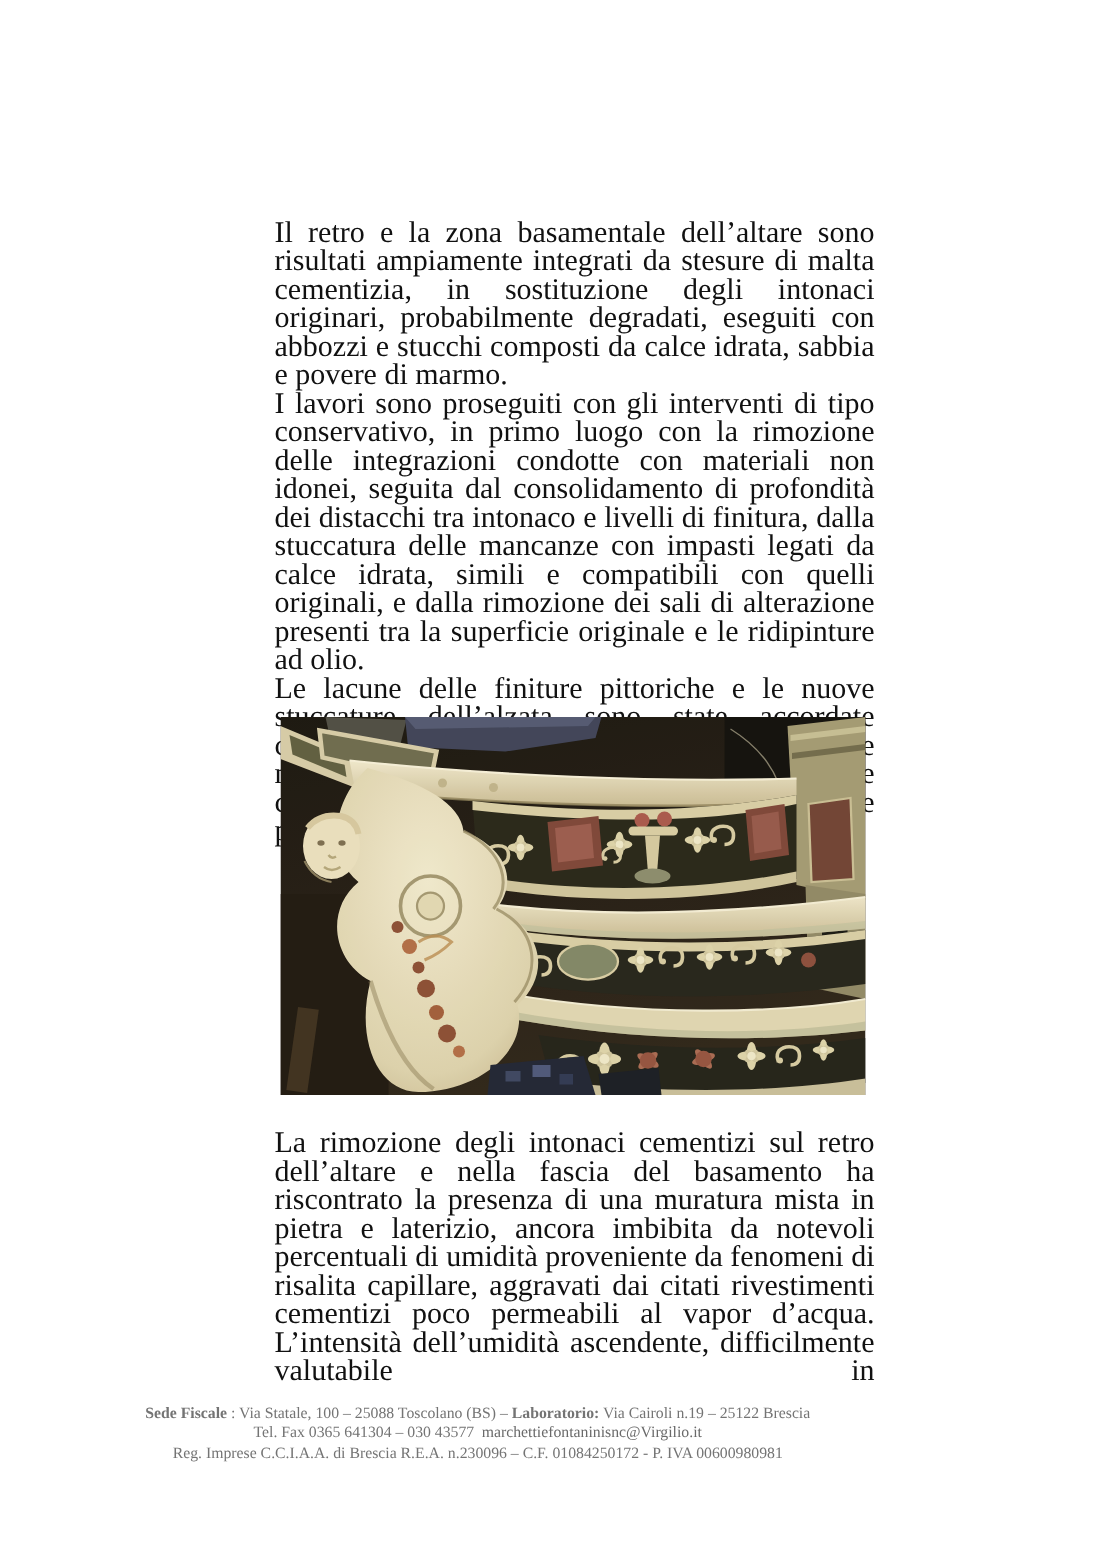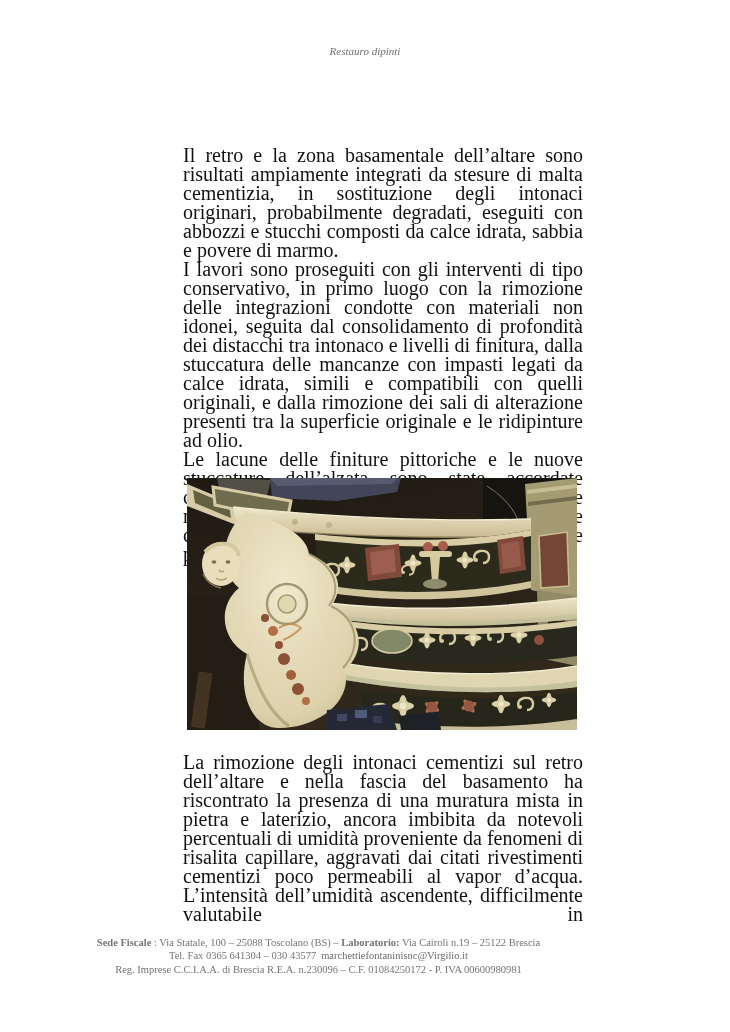--- a/index.html
+++ b/index.html
@@ -58,7 +58,6 @@
 <div class="page">
 
   <div class="header">
-    <div class="tagline">Restauro dipinti</div>
   </div>
 
   <div class="bodytext block1">

